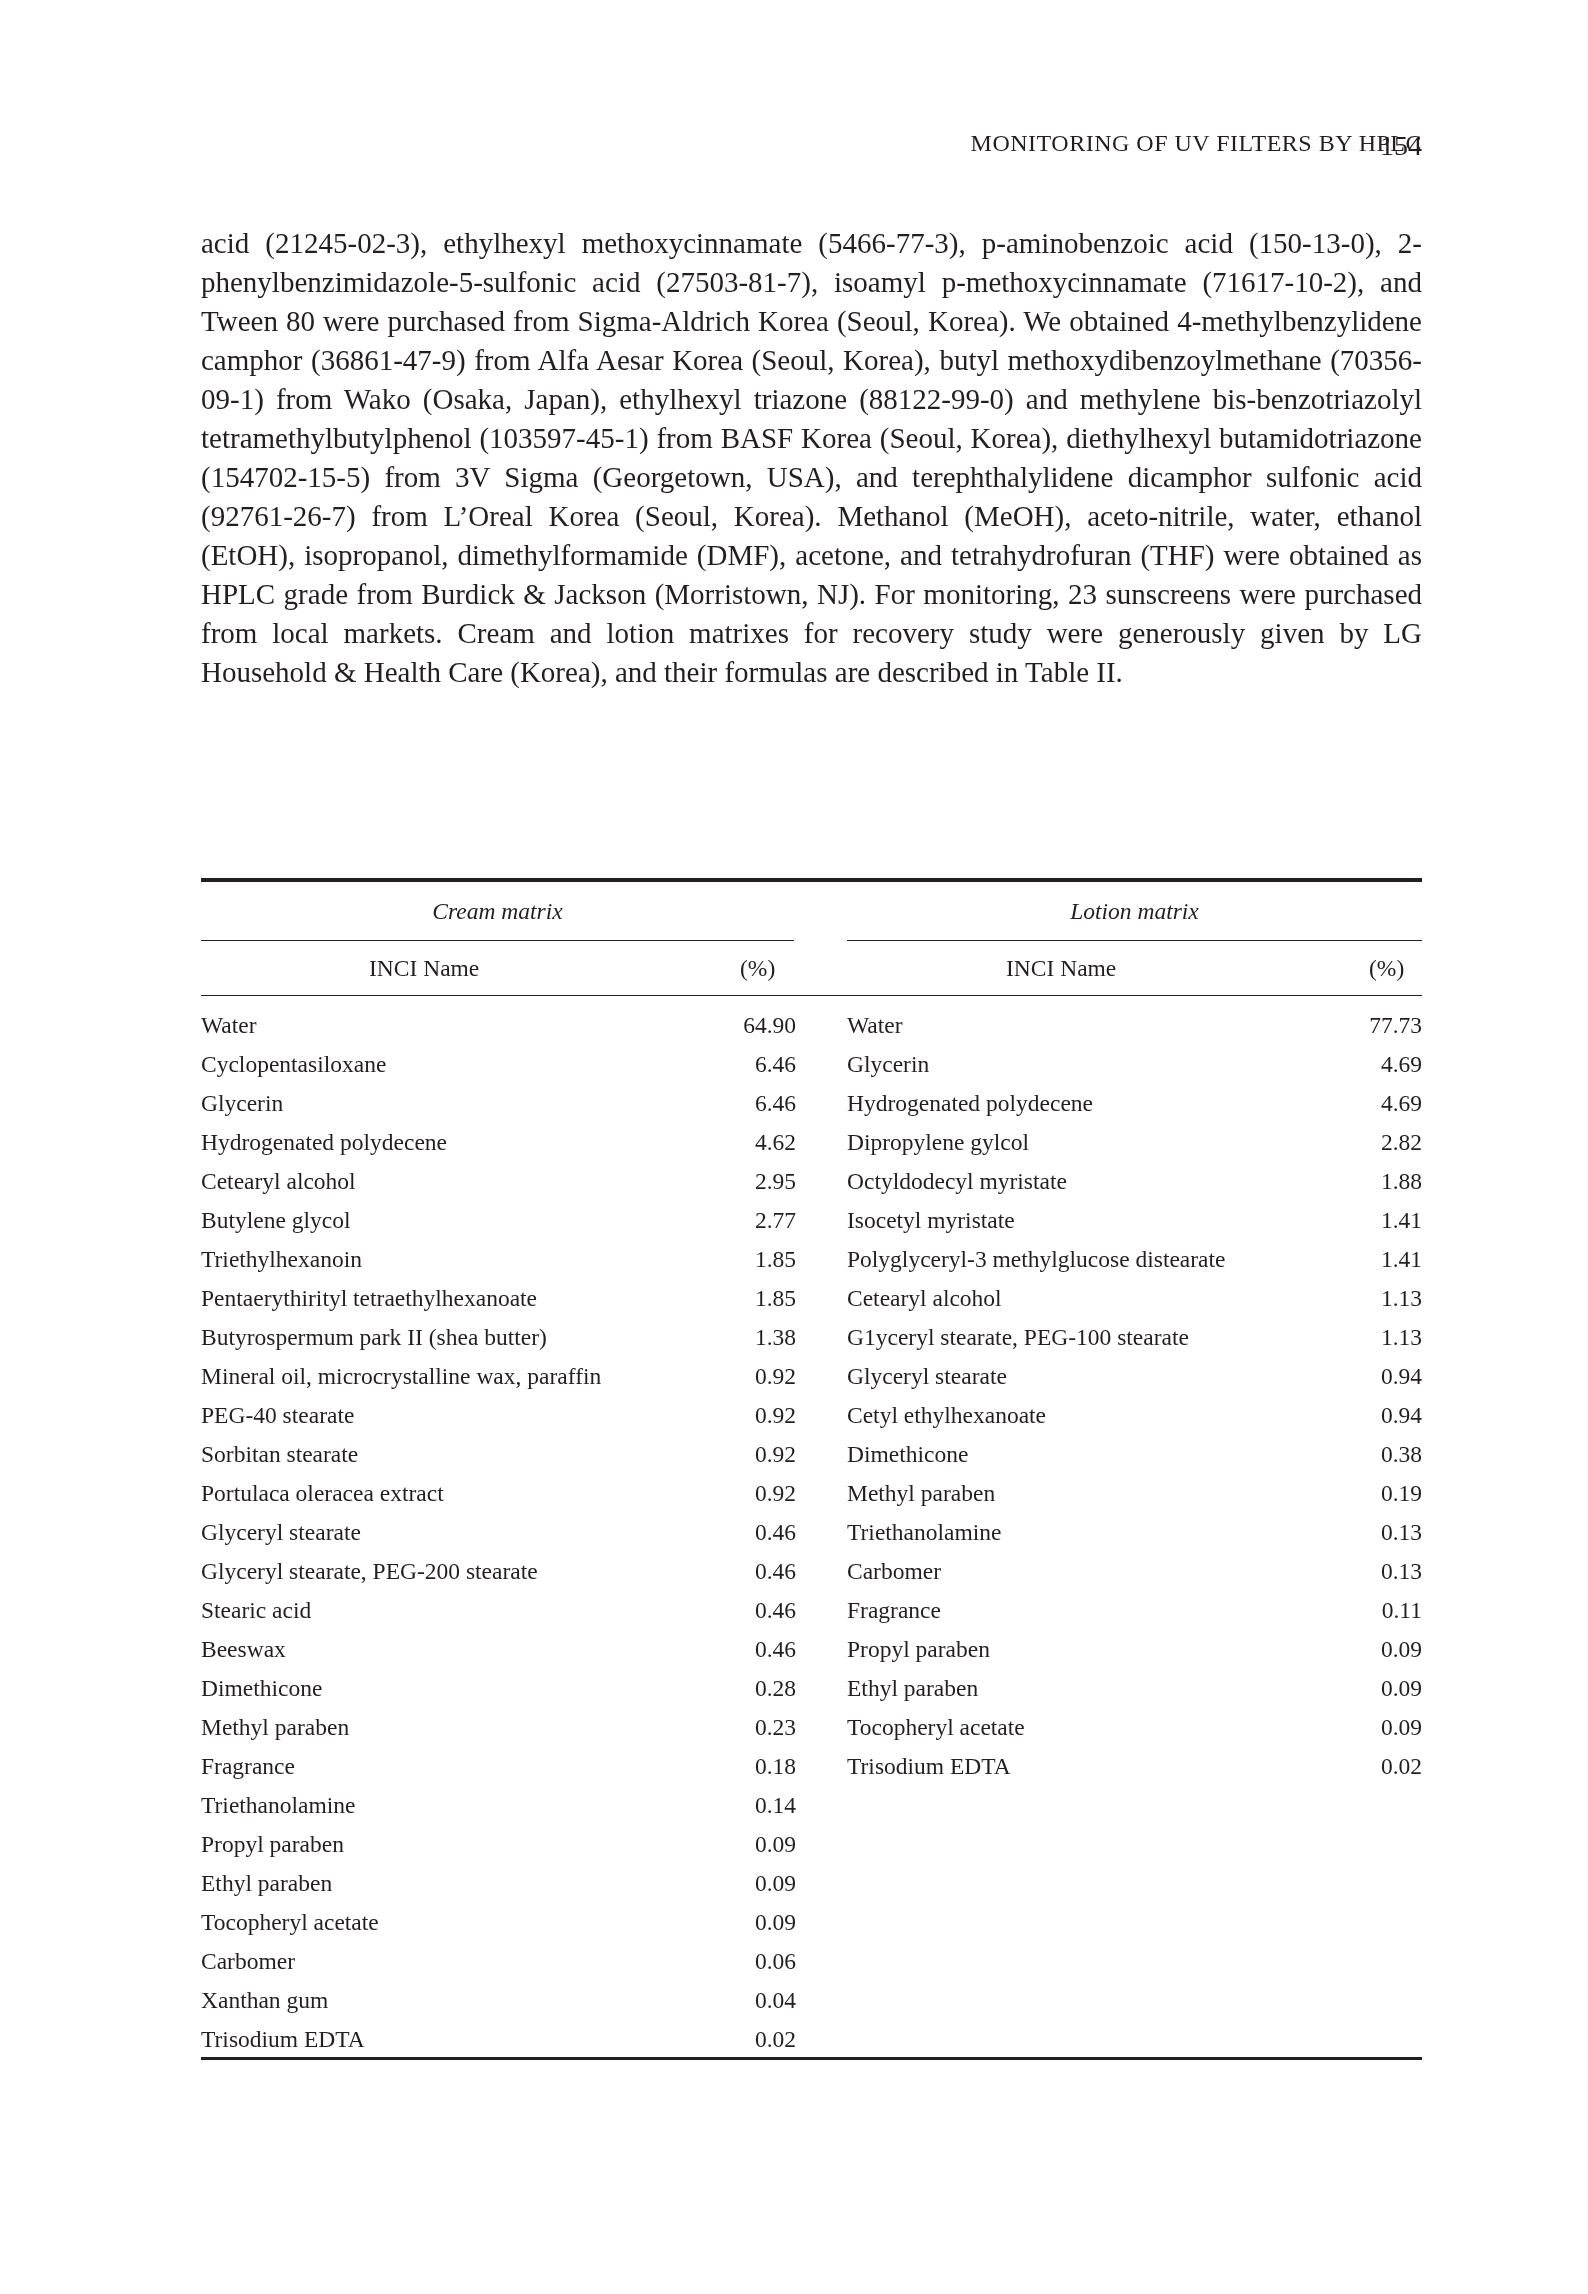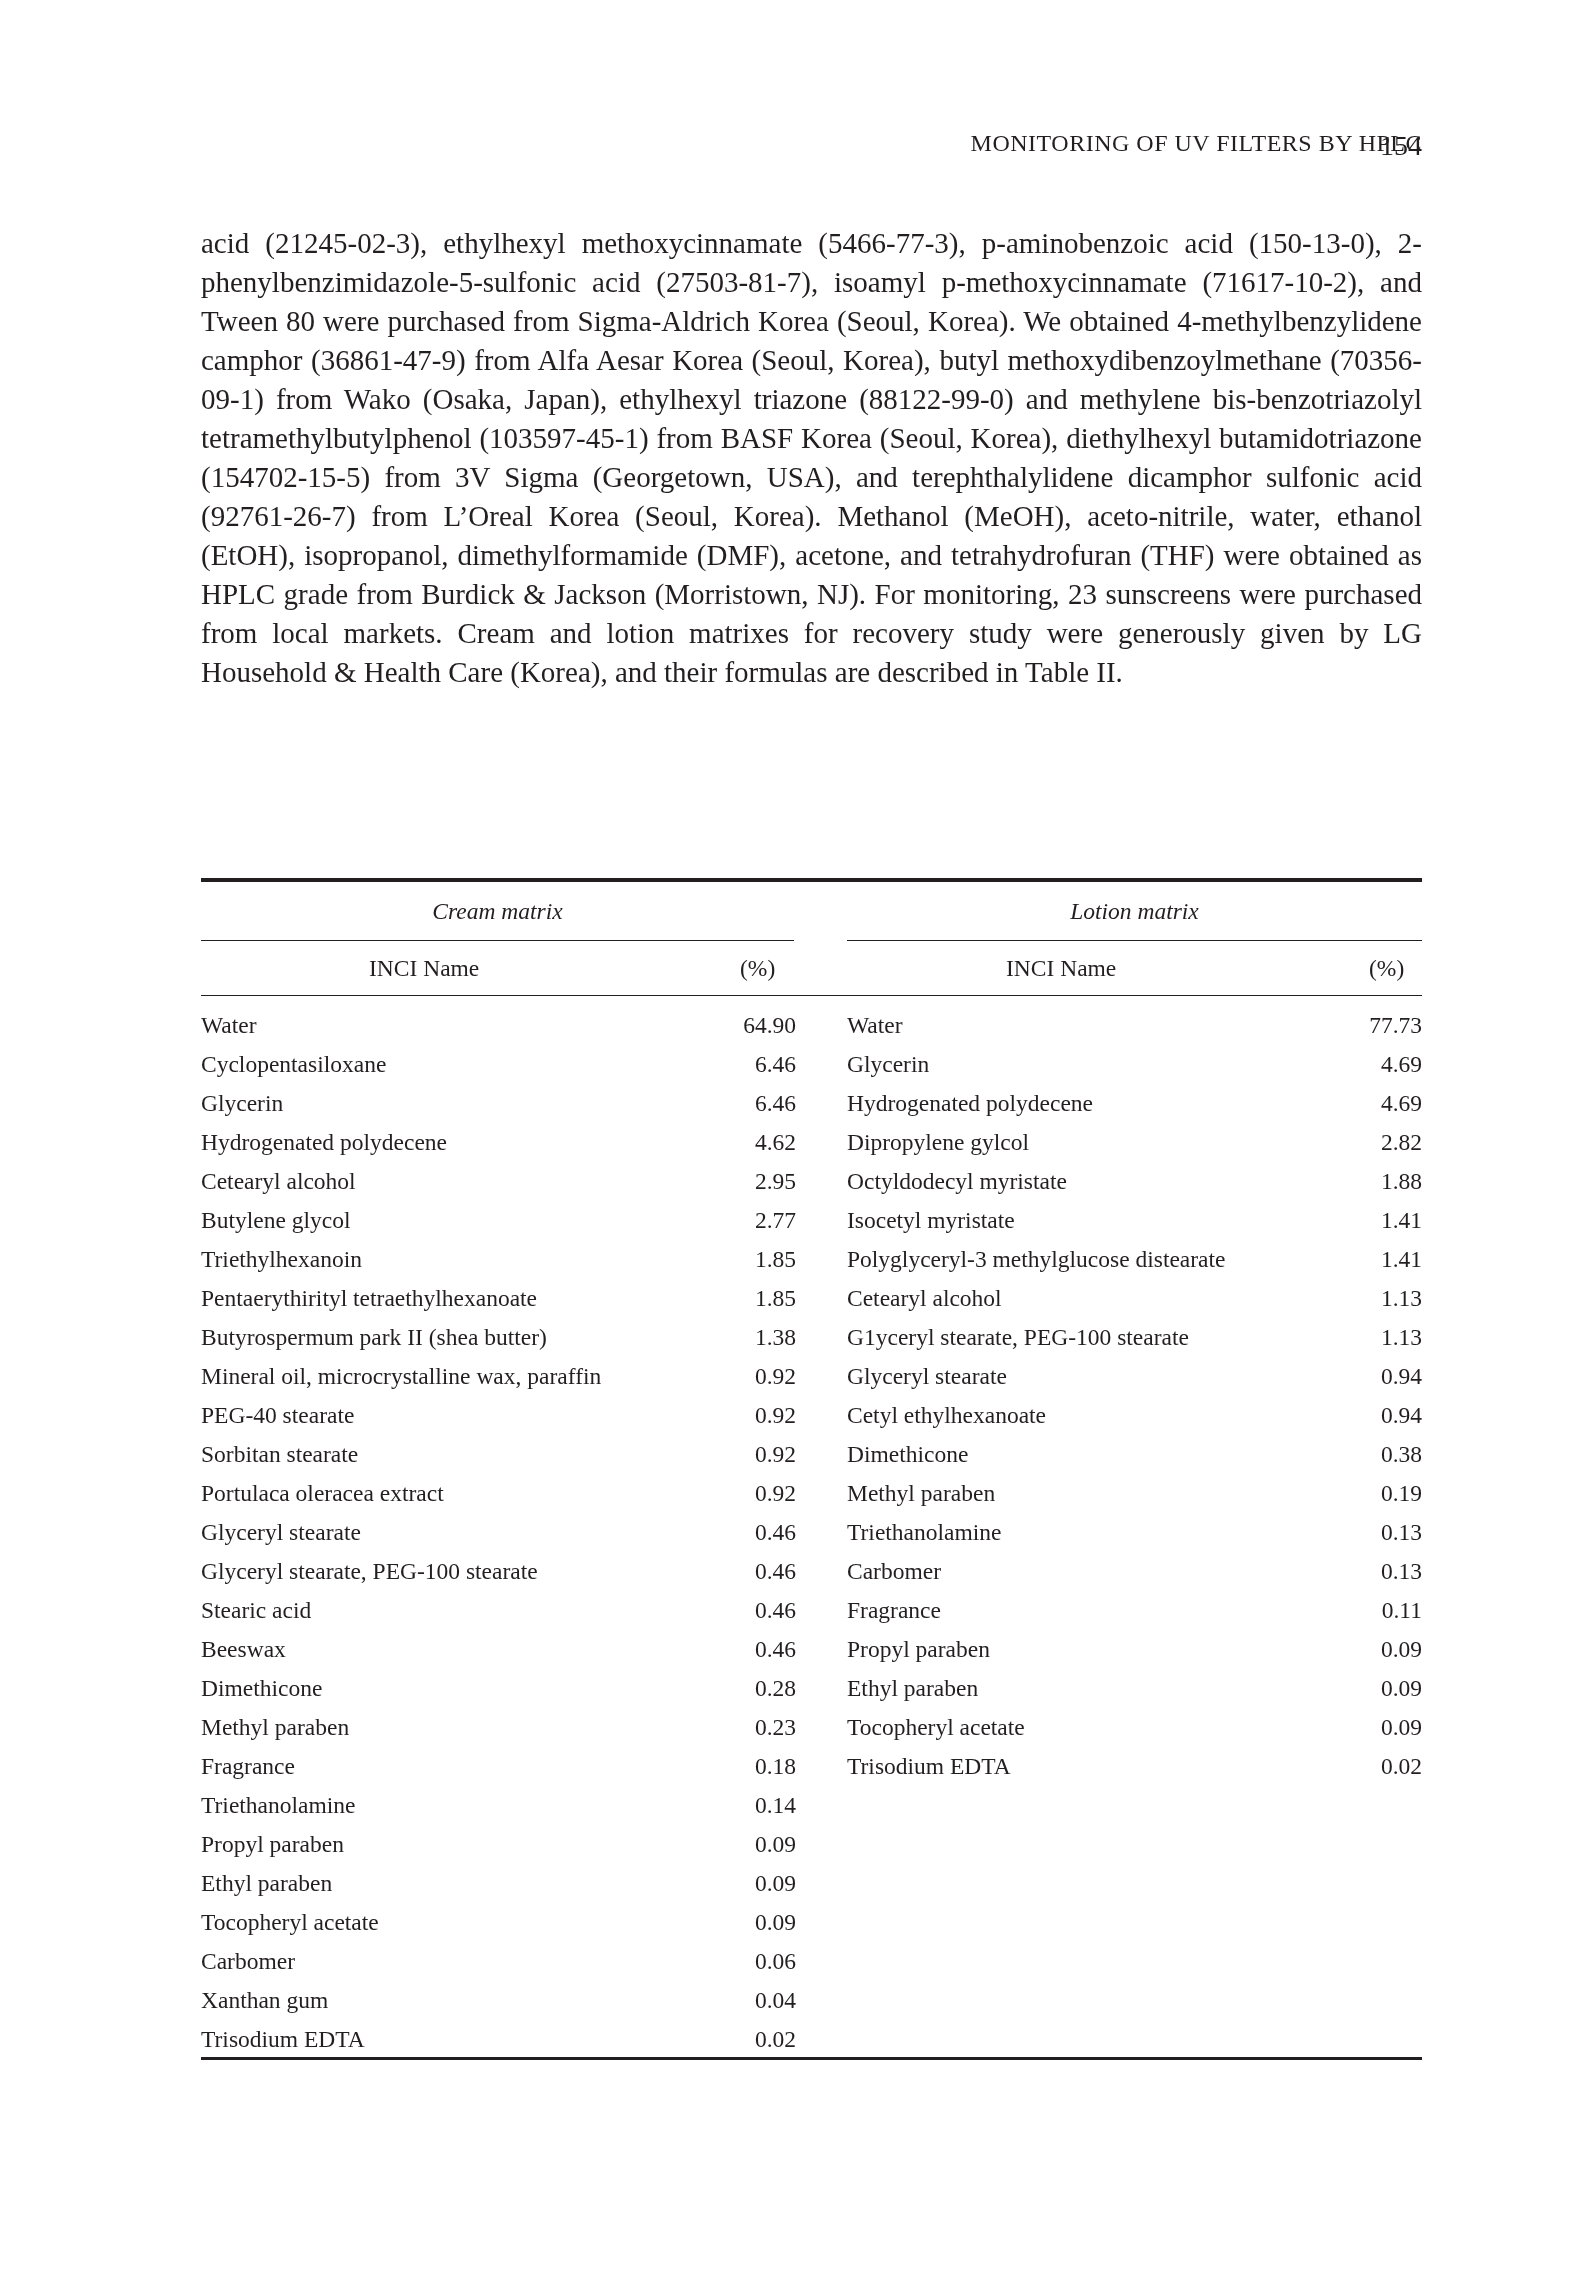--- a/index.html
+++ b/index.html
@@ -130,7 +130,7 @@
           <span class="val">0.46</span>
         </div>
         <div class="row">
-          <span class="name">Glyceryl stearate, PEG-100 stearate</span>
+          <span class="name">Glyceryl stearate, PEG-200 stearate</span>
           <span class="val">0.46</span>
         </div>
         <div class="row">

